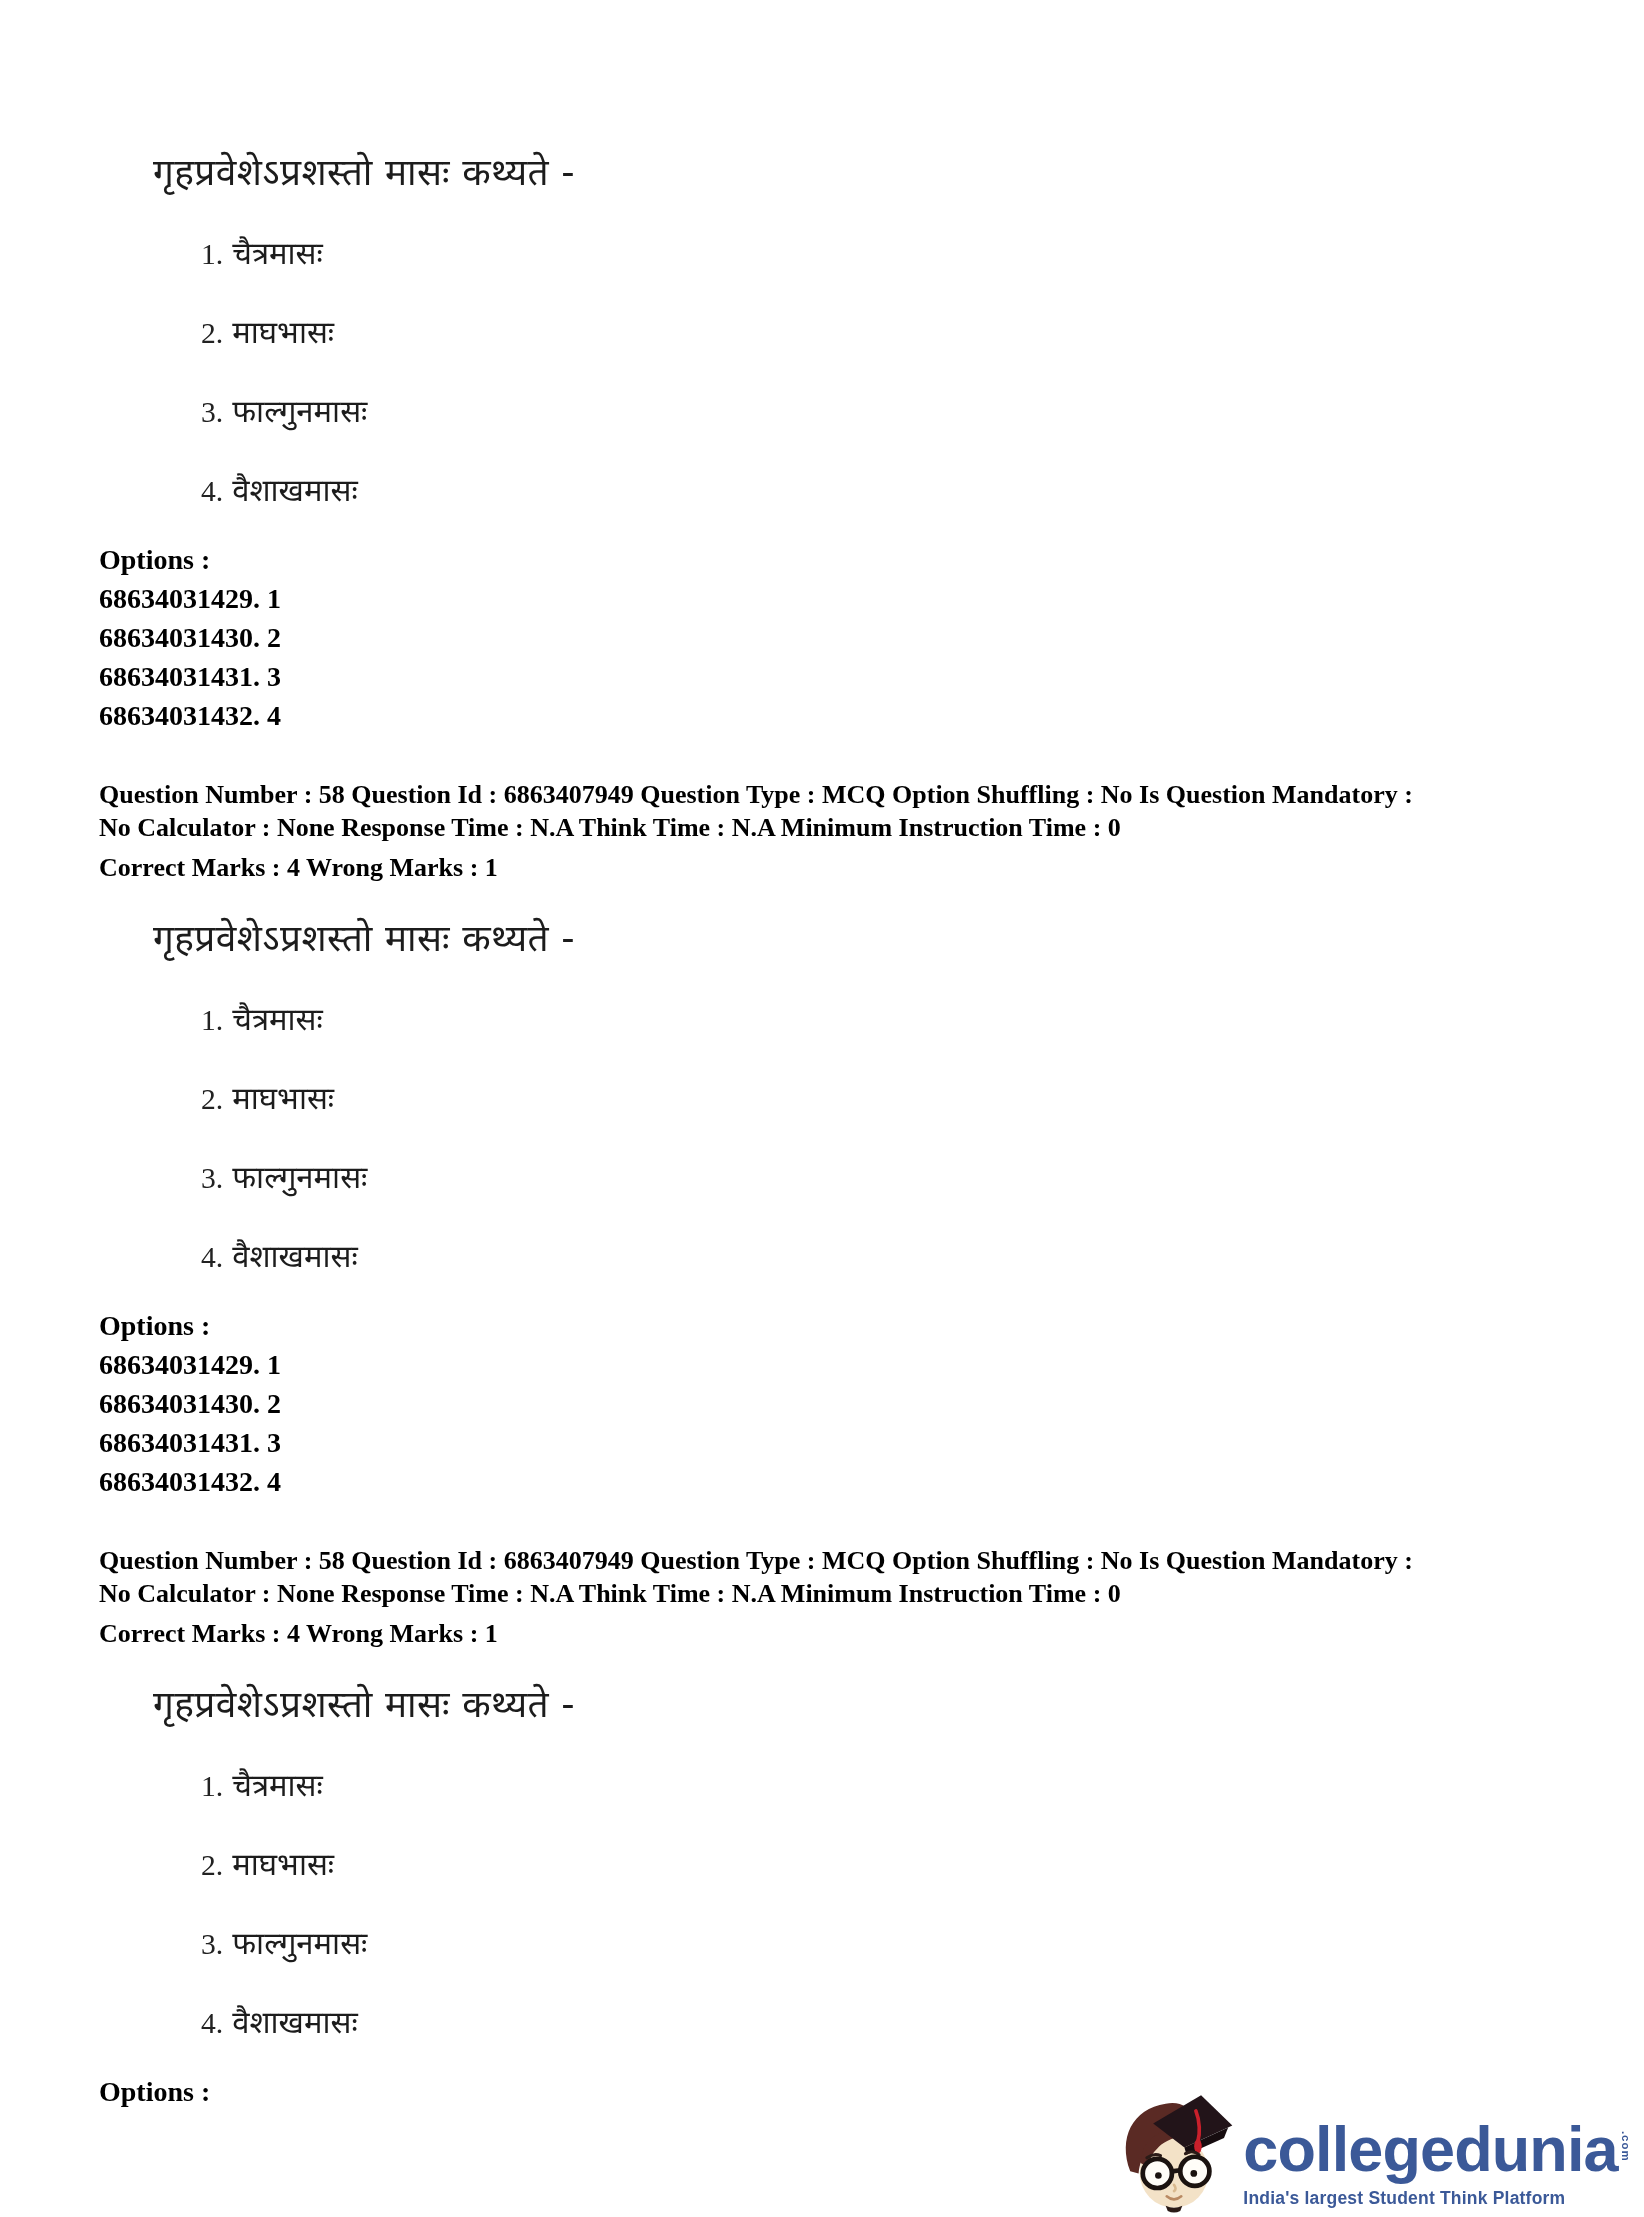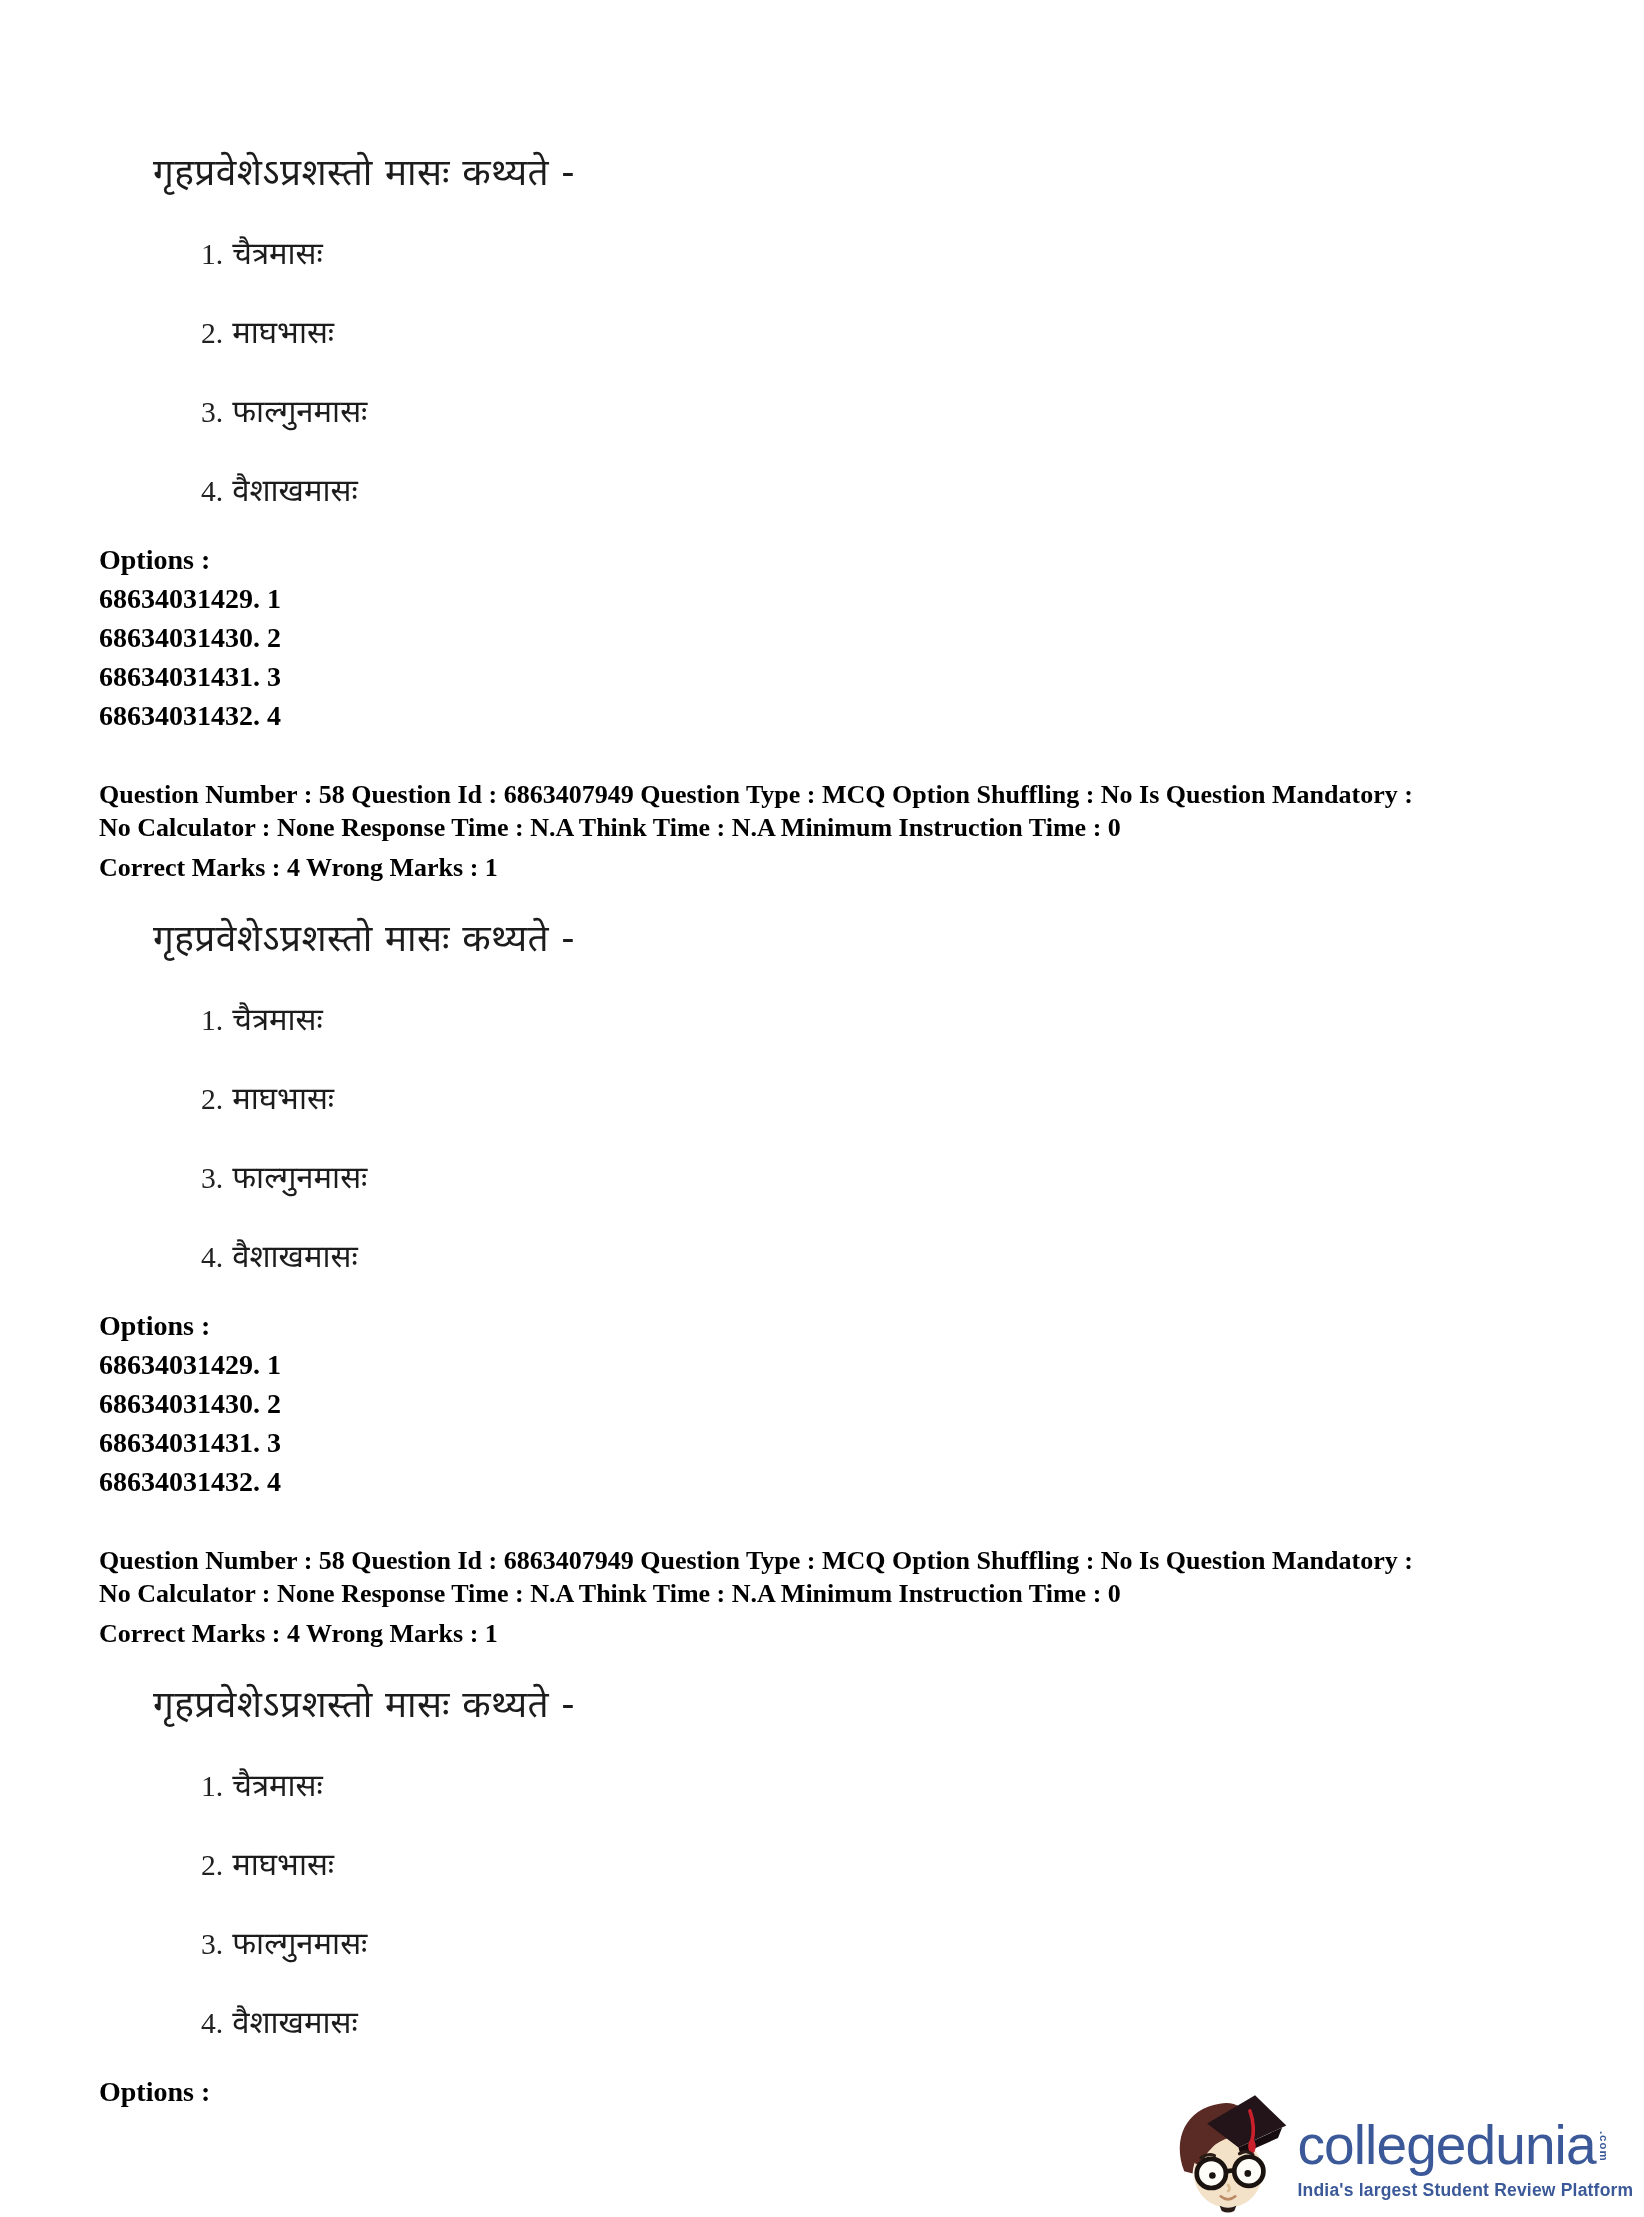--- a/index.html
+++ b/index.html
@@ -90,8 +90,8 @@
     align-items: flex-start;
   }
   .brand {
-    font-weight: normal;
-    font-size: 55px;
+    font-weight: bold;
+    font-size: 63px;
     line-height: 1;
     color: #3b5998;
     letter-spacing: -0.9px;

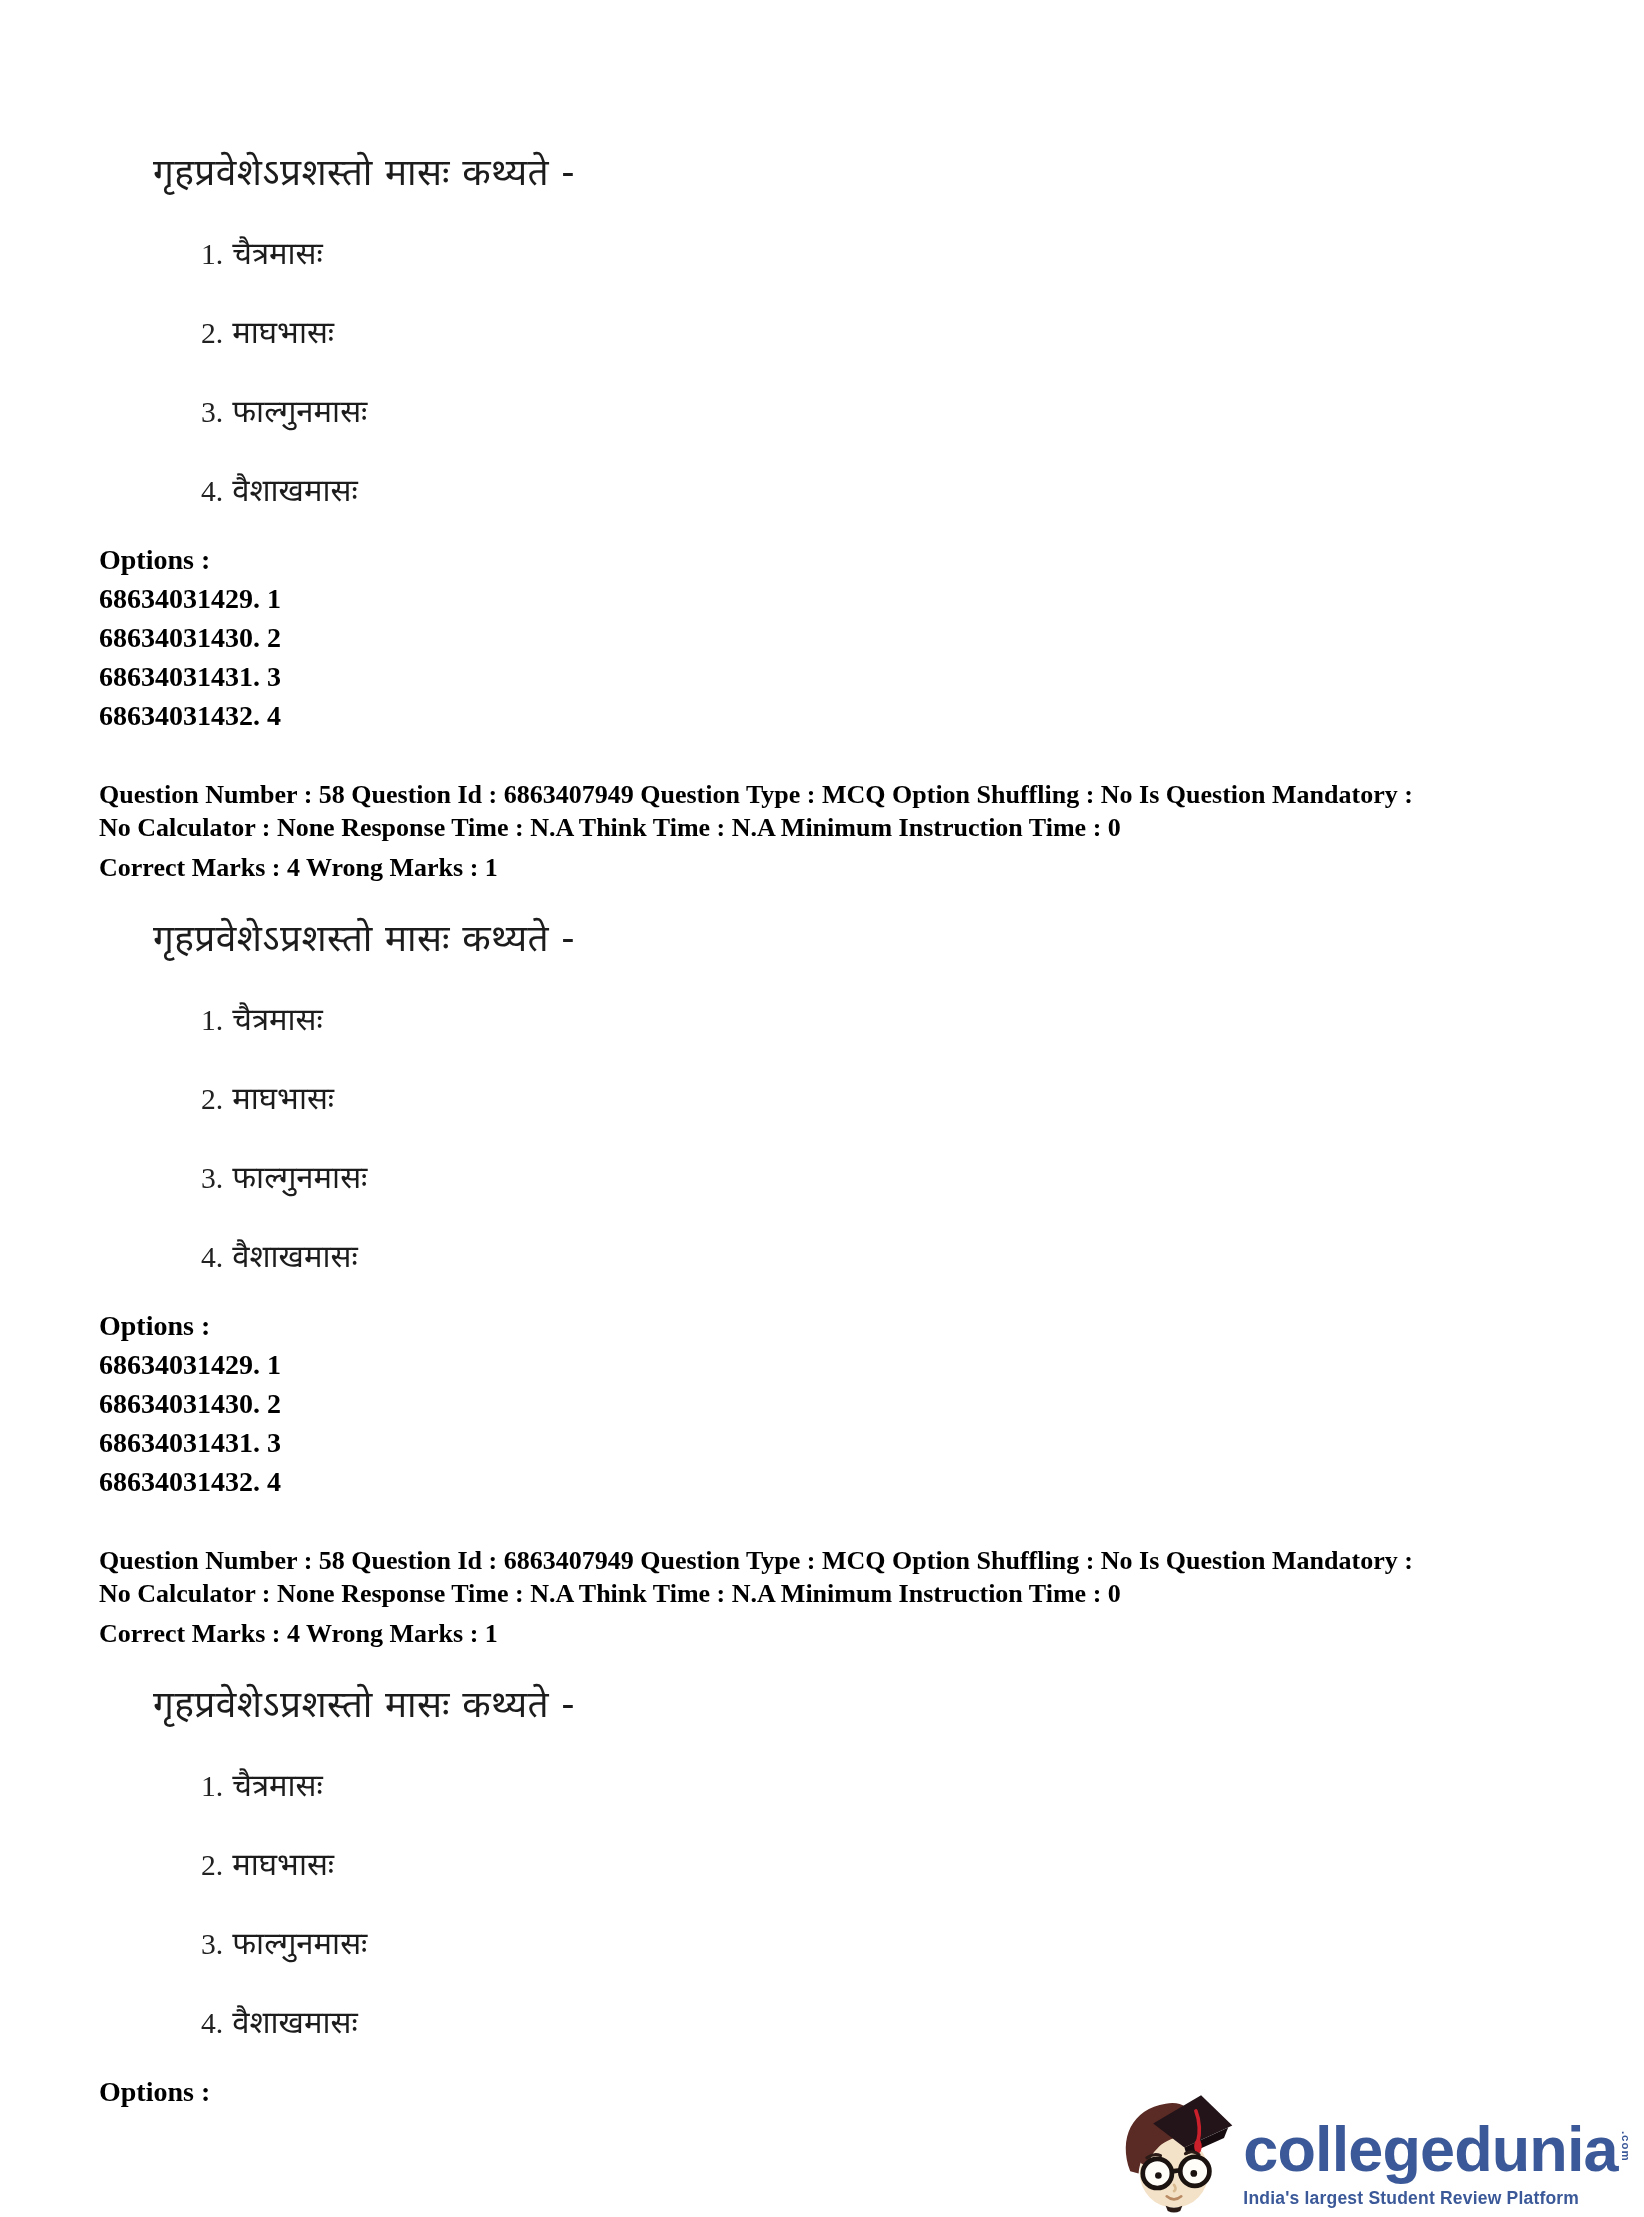--- a/index.html
+++ b/index.html
@@ -203,7 +203,7 @@
         <span class="brand">collegedunia</span>
         <span class="tld">.com</span>
       </div>
-      <div class="tagline">India's largest Student Review Platform</div>
+      <div class="tagline">India's largest Student Think Platform</div>
     </div>
   </div>
 

